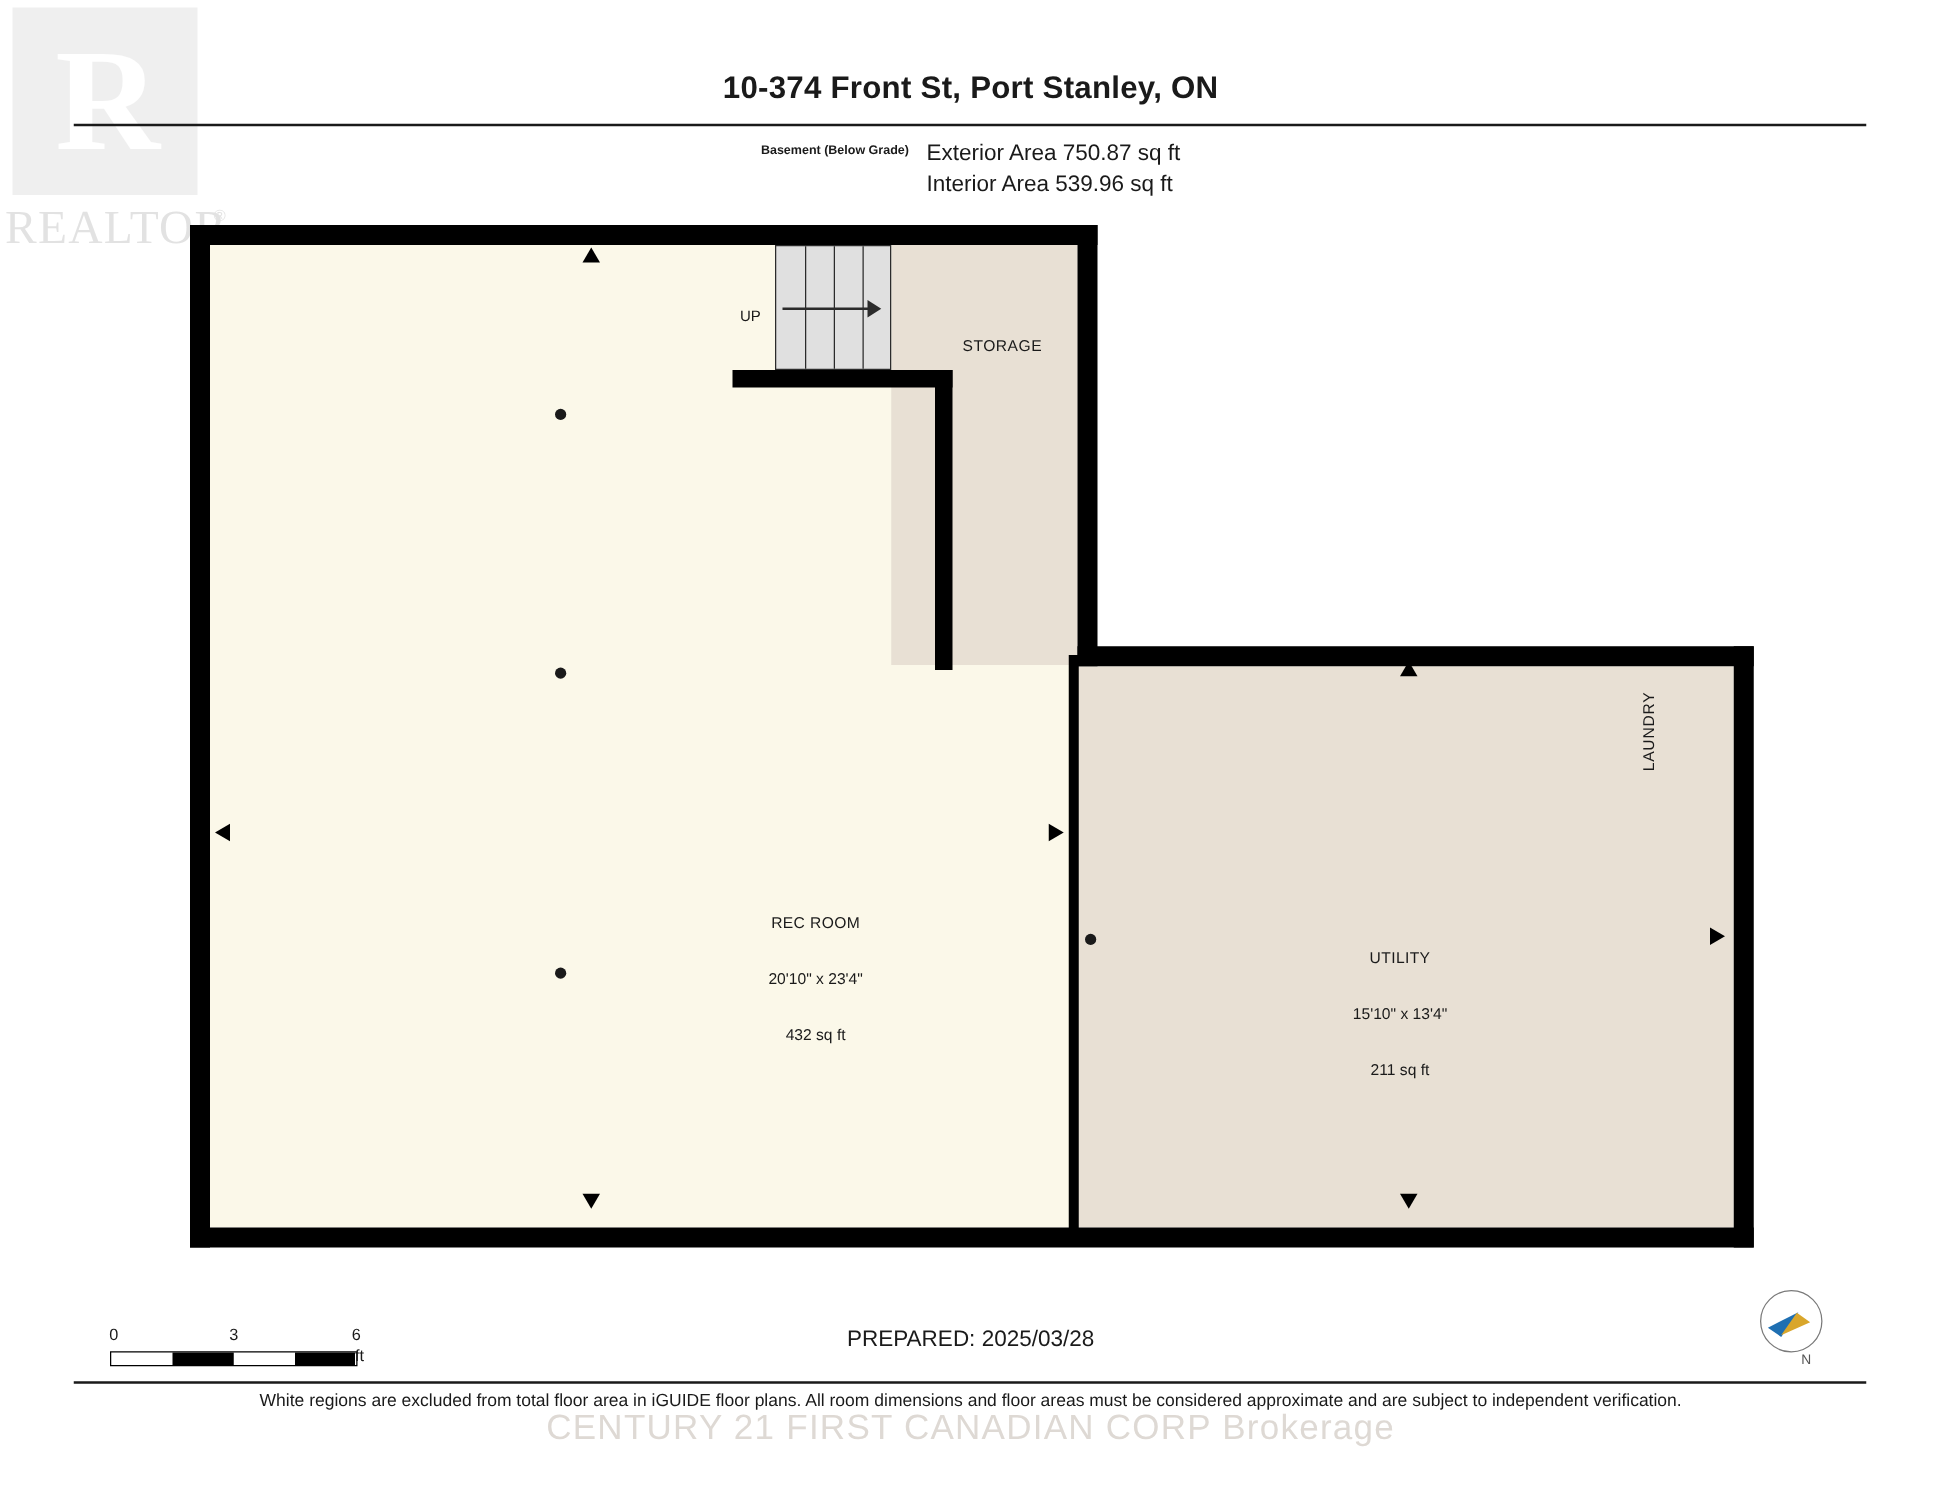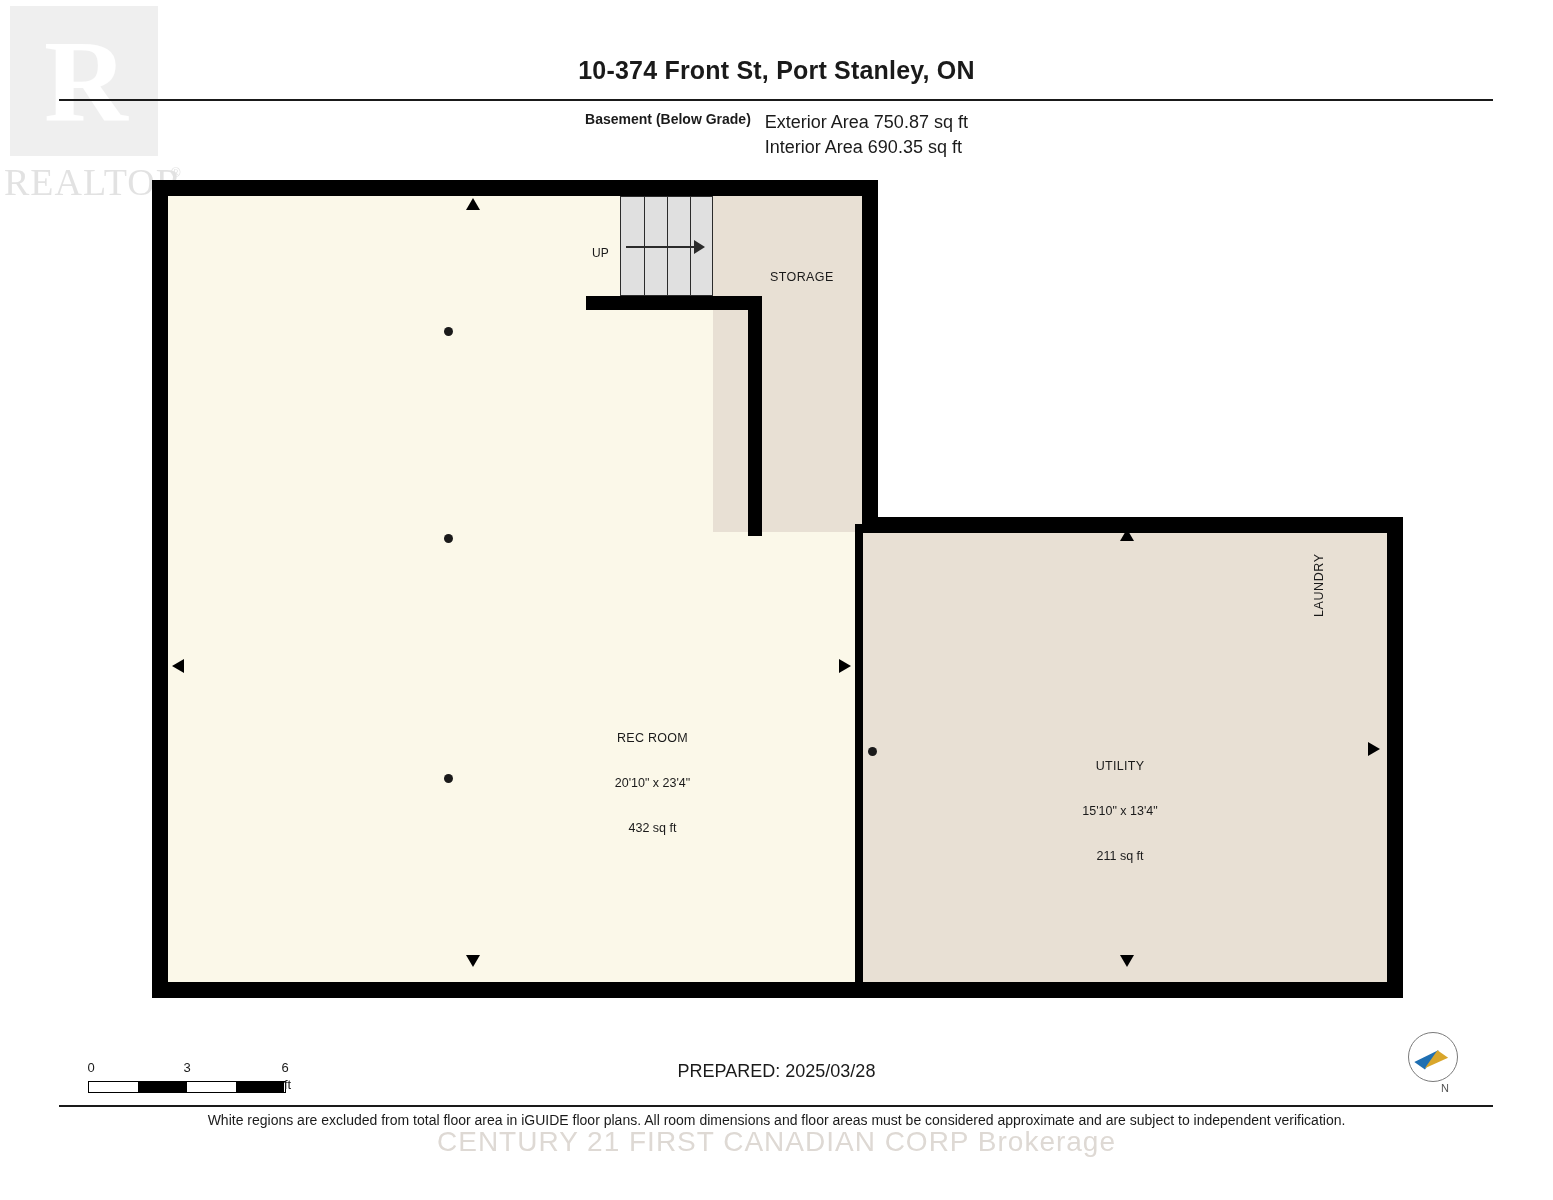--- a/index.html
+++ b/index.html
@@ -91,7 +91,7 @@
     text-align: center;
   }
   .subhead .level {
-    font-size: 14px;
+    font-size: 10px;
     font-weight: bold;
     margin-right: 14px;
   }

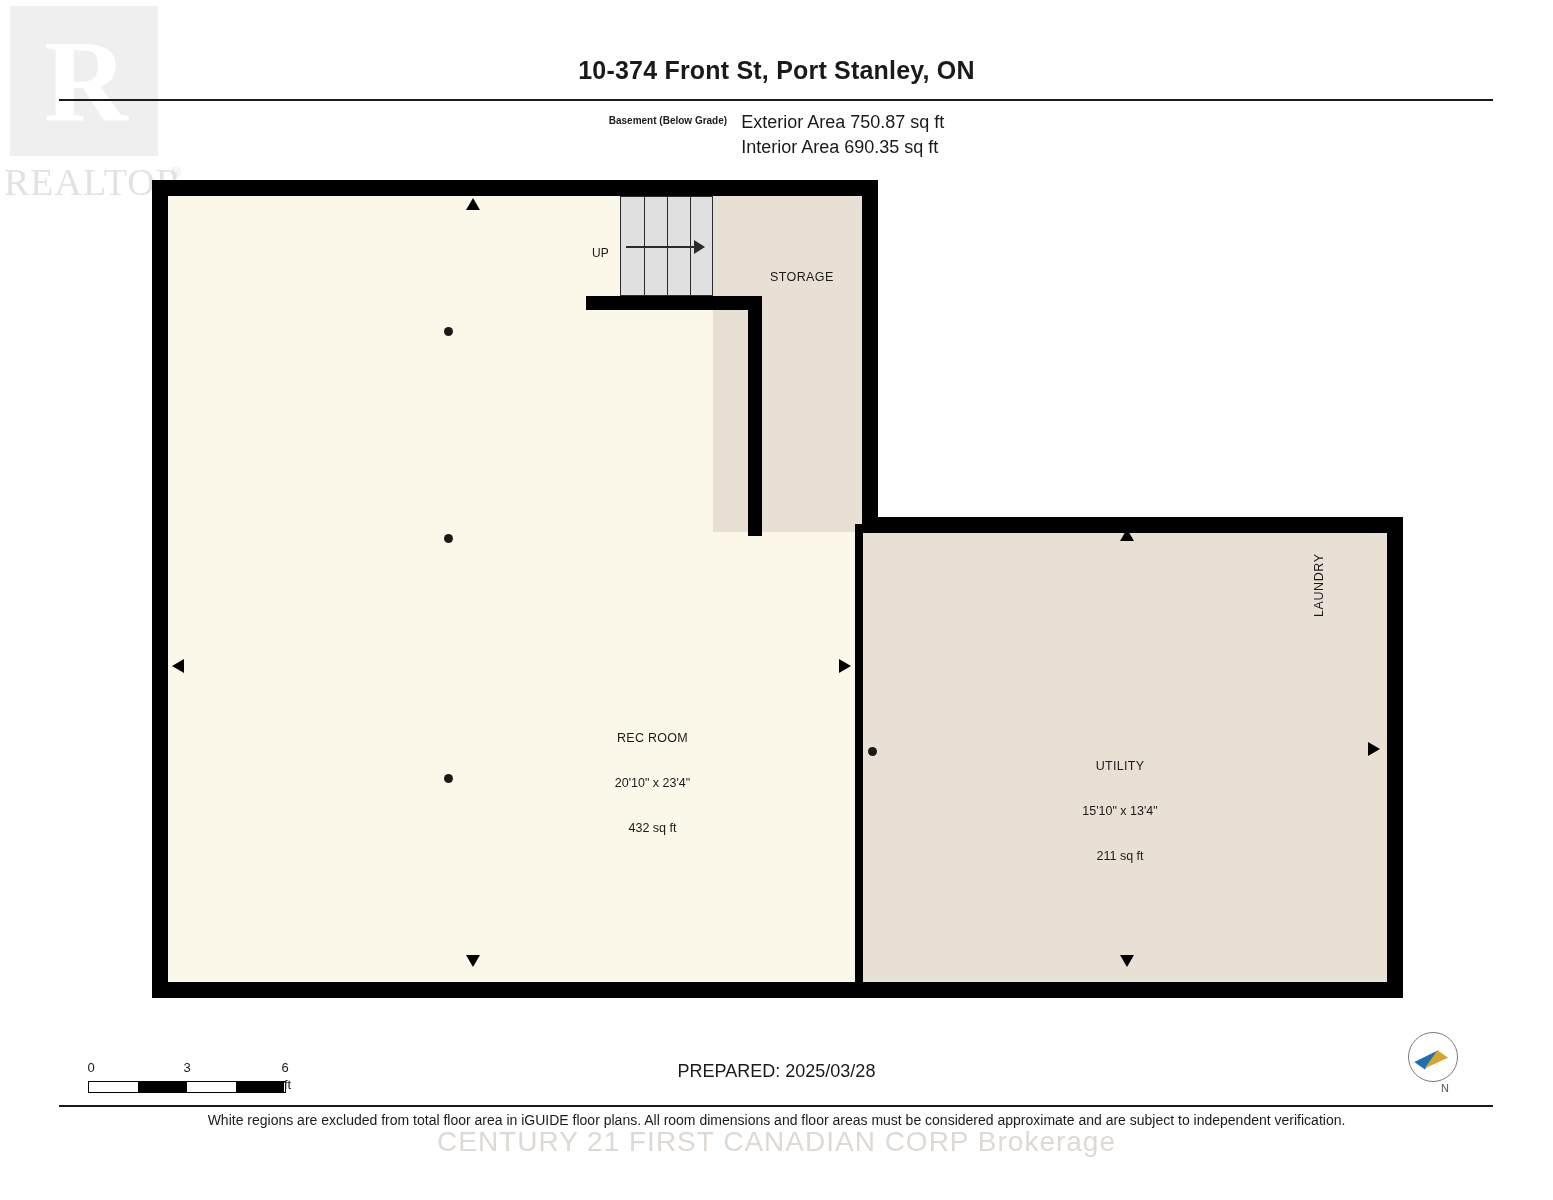--- a/index.html
+++ b/index.html
@@ -314,7 +314,7 @@
 <div class="title-rule"></div>
 
 <div class="subhead">
-  <span class="level">Basement (Below Grade)</span><span class="areas"><span>Exterior Area 750.87 sq ft</span><br><span>Interior Area 690.35 sq ft</span></span>
+  <span class="level">Basement (Below Grade)</span><span class="areas"><span>Exterior Area 750.87 sq ft</span><br><span>Interior Area 539.96 sq ft</span></span>
 </div>
 
 <div class="plan">

